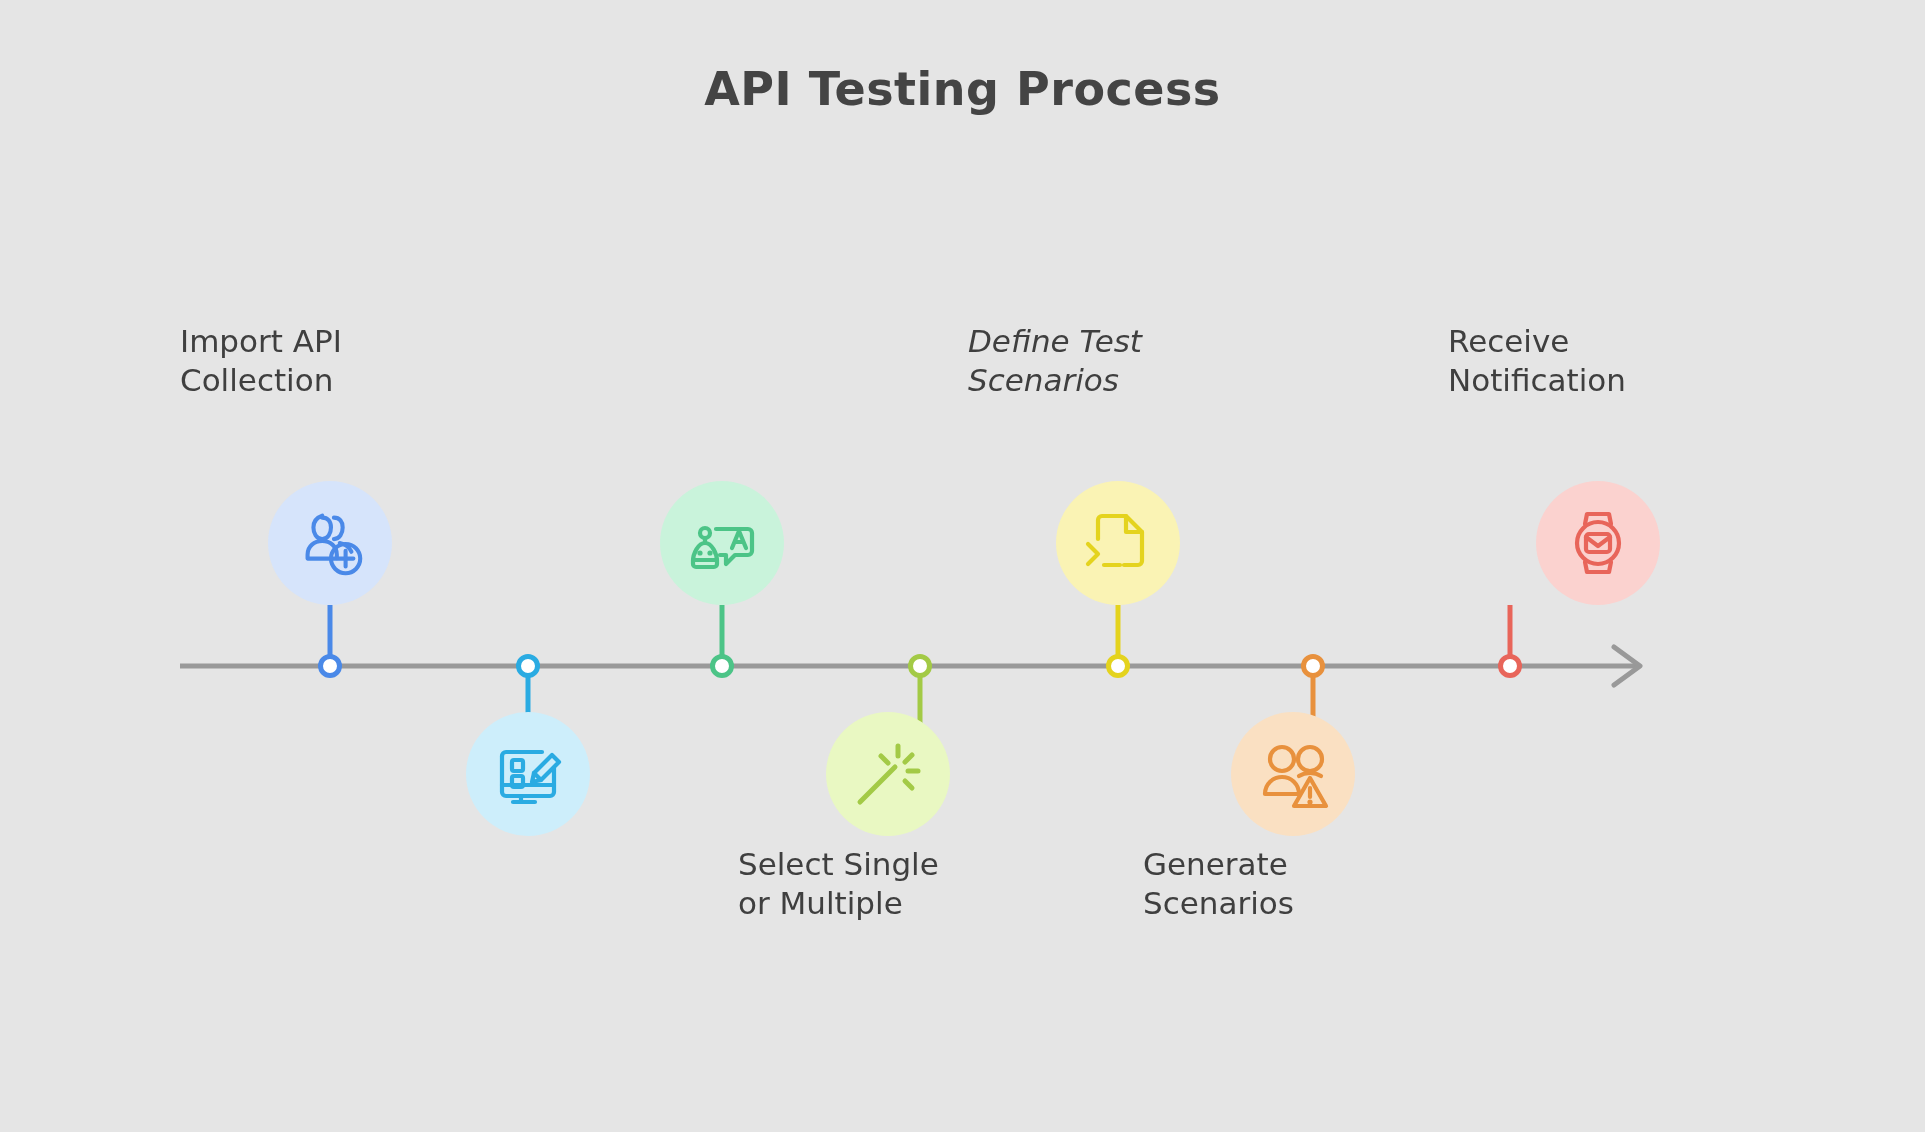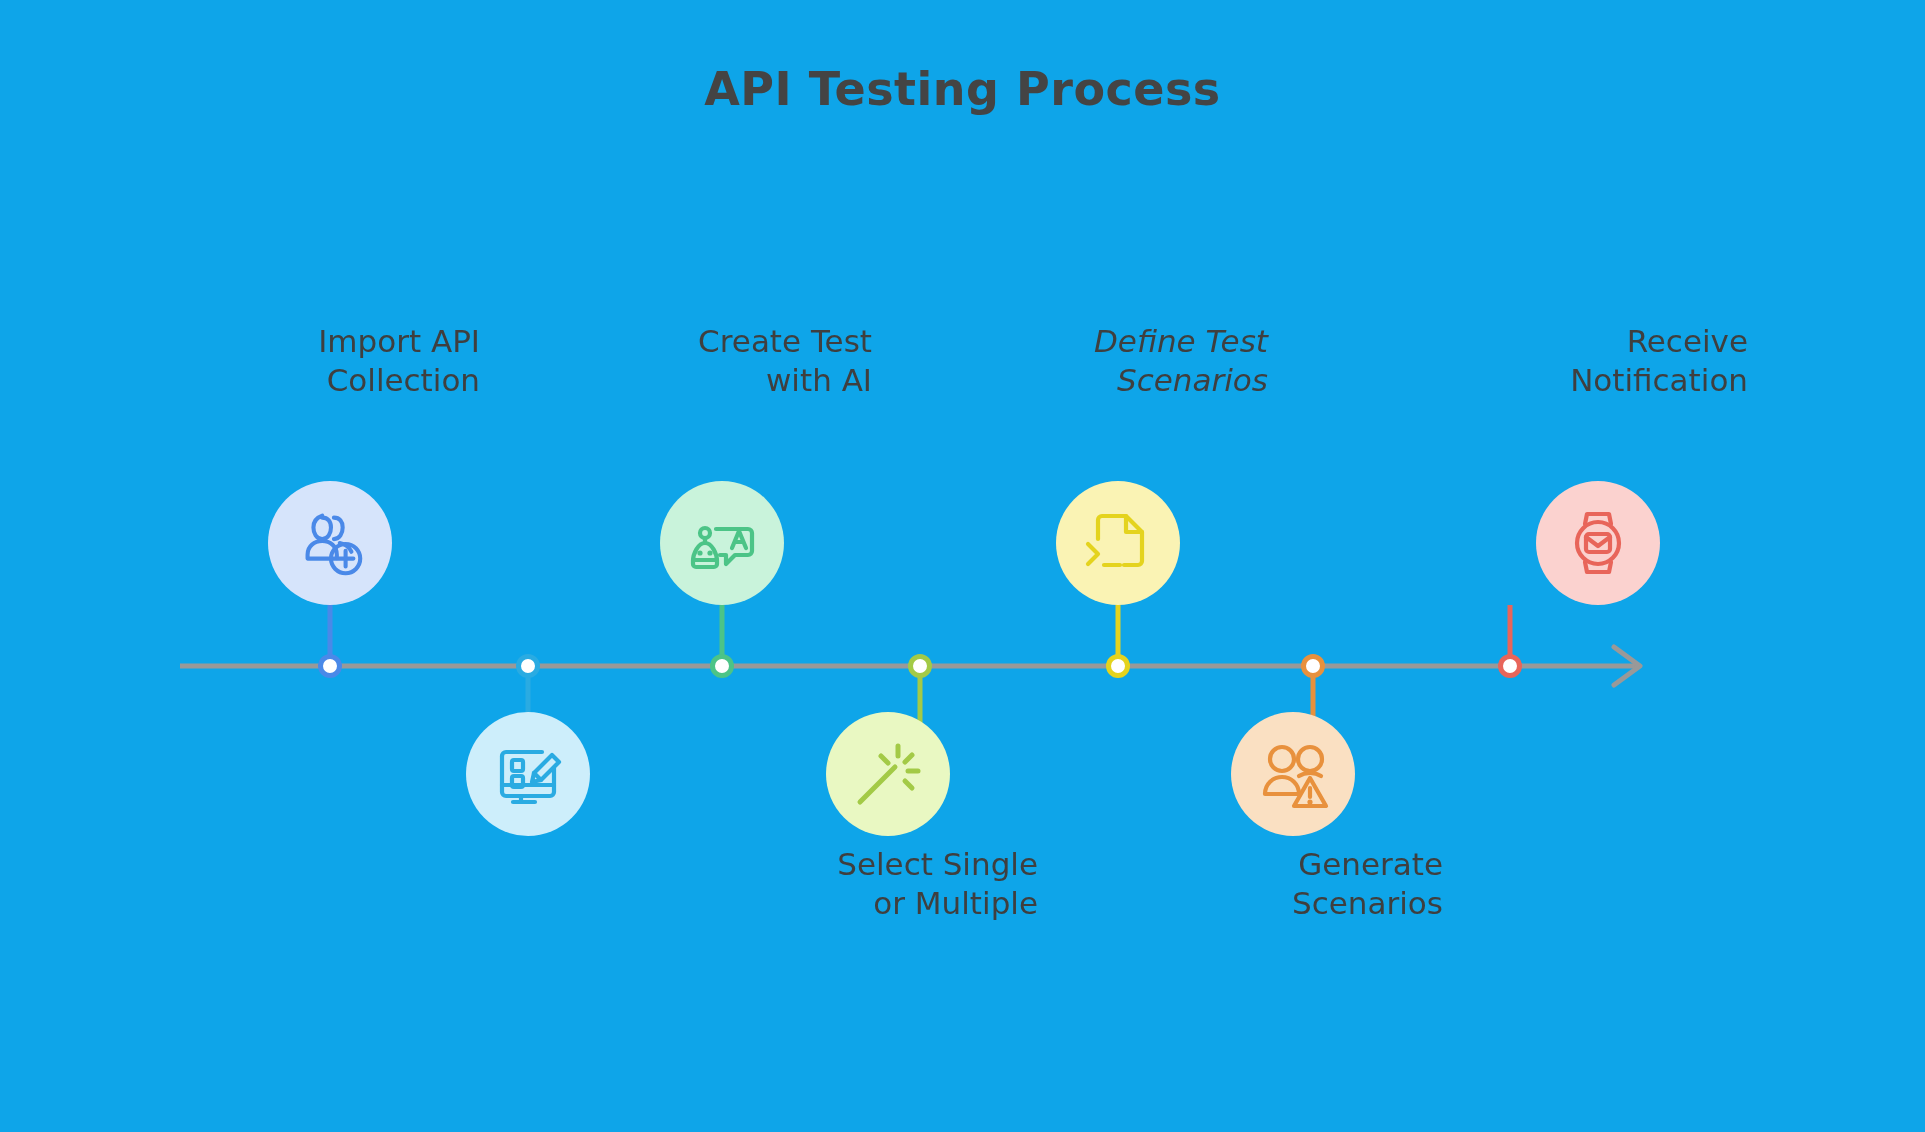--- a/index.html
+++ b/index.html
@@ -20,7 +20,7 @@
     position: relative;
     width: 1925px;
     height: 1132px;
-    background: #0ea5e9;
+    background: #e5e5e5;
   }
 
   

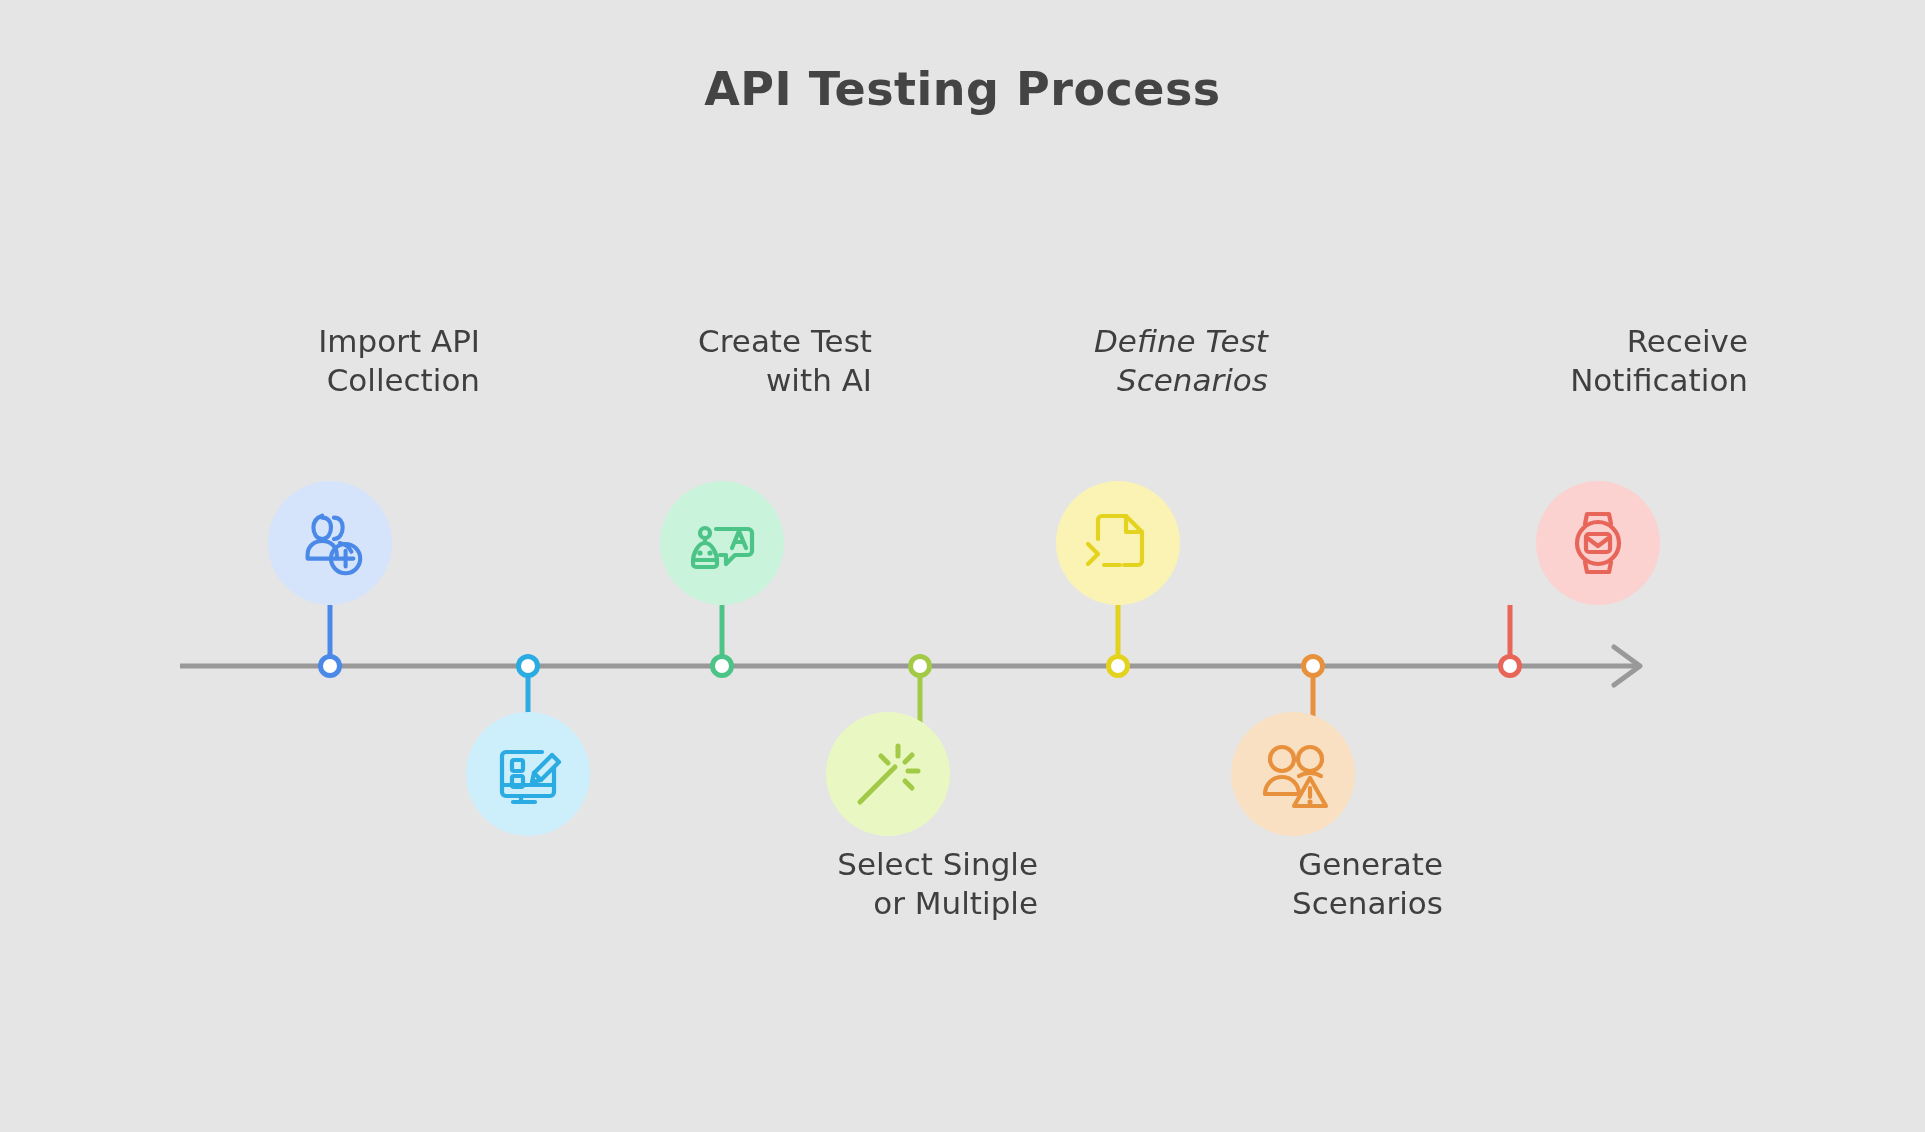--- a/index.html
+++ b/index.html
@@ -74,7 +74,7 @@
     left: 50%;
     width: 300px;
     margin-left: -150px;
-    text-align: right;
+    text-align: left;
     font-family: "DejaVu Sans", sans-serif;
     font-size: 31px;
     line-height: 1.25;

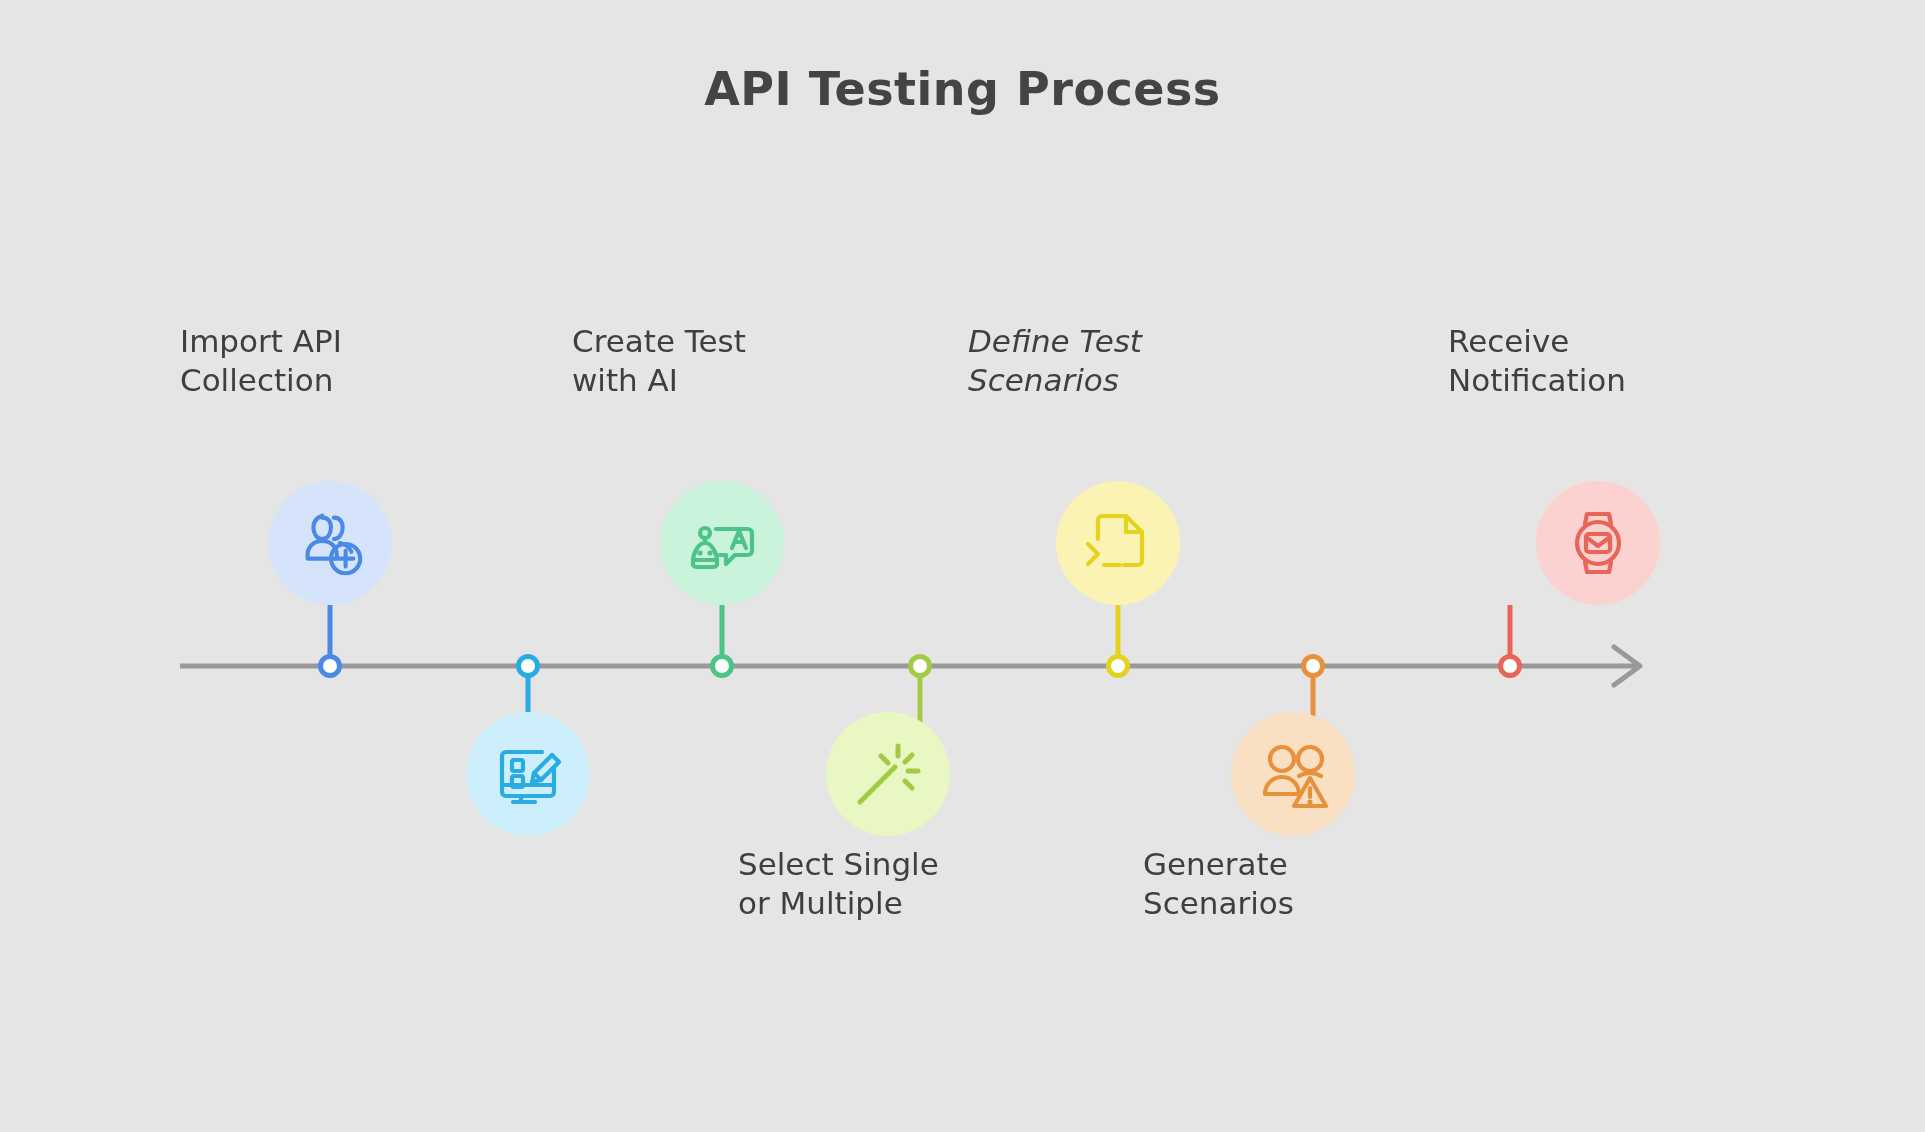--- a/index.html
+++ b/index.html
@@ -158,8 +158,6 @@
         <circle cx="28" cy="50" r="2.6" fill="#4cc487"></circle>
       </svg>
         </div>
-        <div class="label">Create Test
-with AI</div>
       </div>
       <div class="node down" style="left: 888px;">
         <div class="bubble" style="background: rgb(233, 248, 194);">

